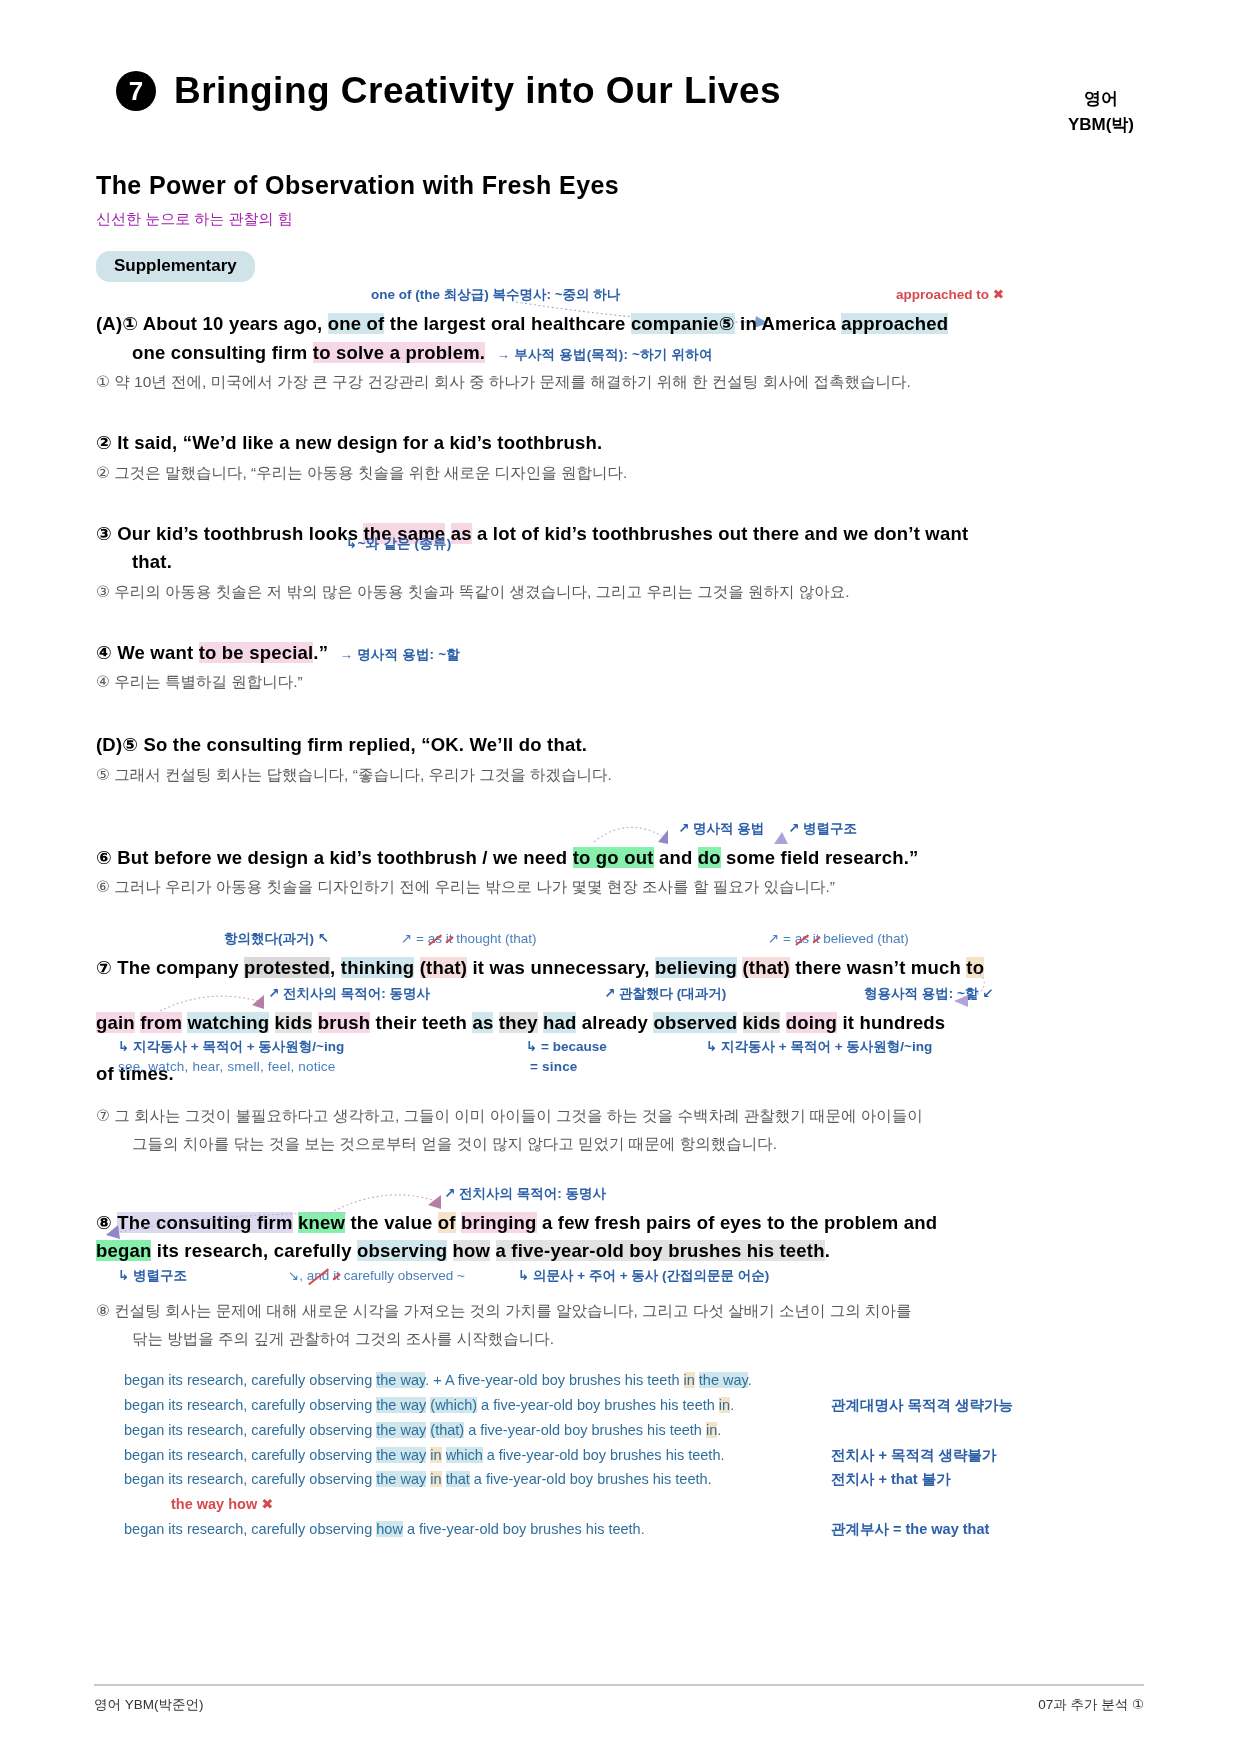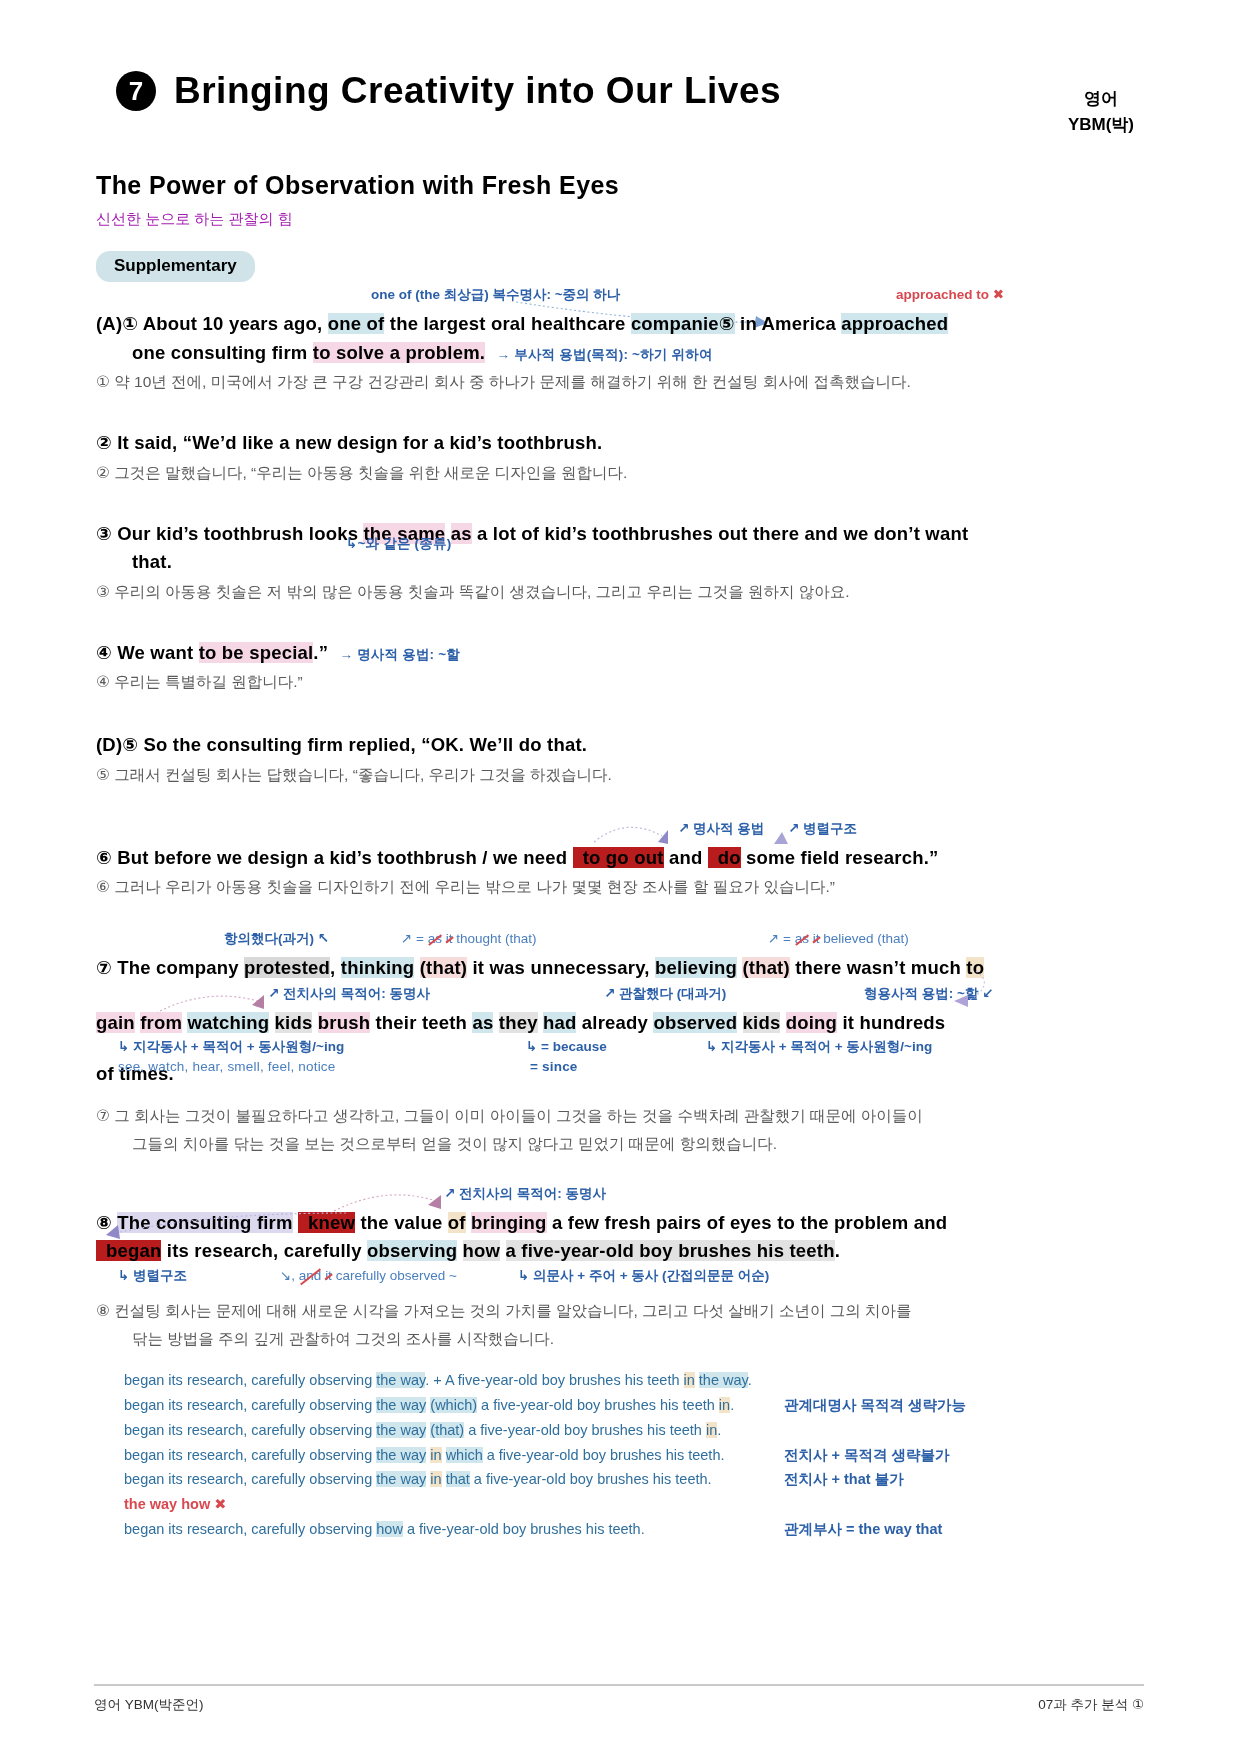--- a/index.html
+++ b/index.html
@@ -107,7 +107,7 @@
   .hl-blue   { background: #cfe7ec; }
   .hl-pink   { background: #f6d7e6; }
   .hl-rose   { background: #f7dcdc; }
-  .hl-purple { background: #b91c1c; padding-left: 10px; }
+  .hl-purple { background: #86efac; }
   .hl-gray   { background: #d9d9d9; }
   .hl-gray2  { background: #e2e2e2; }
   .hl-tan    { background: #f3e3c8; }

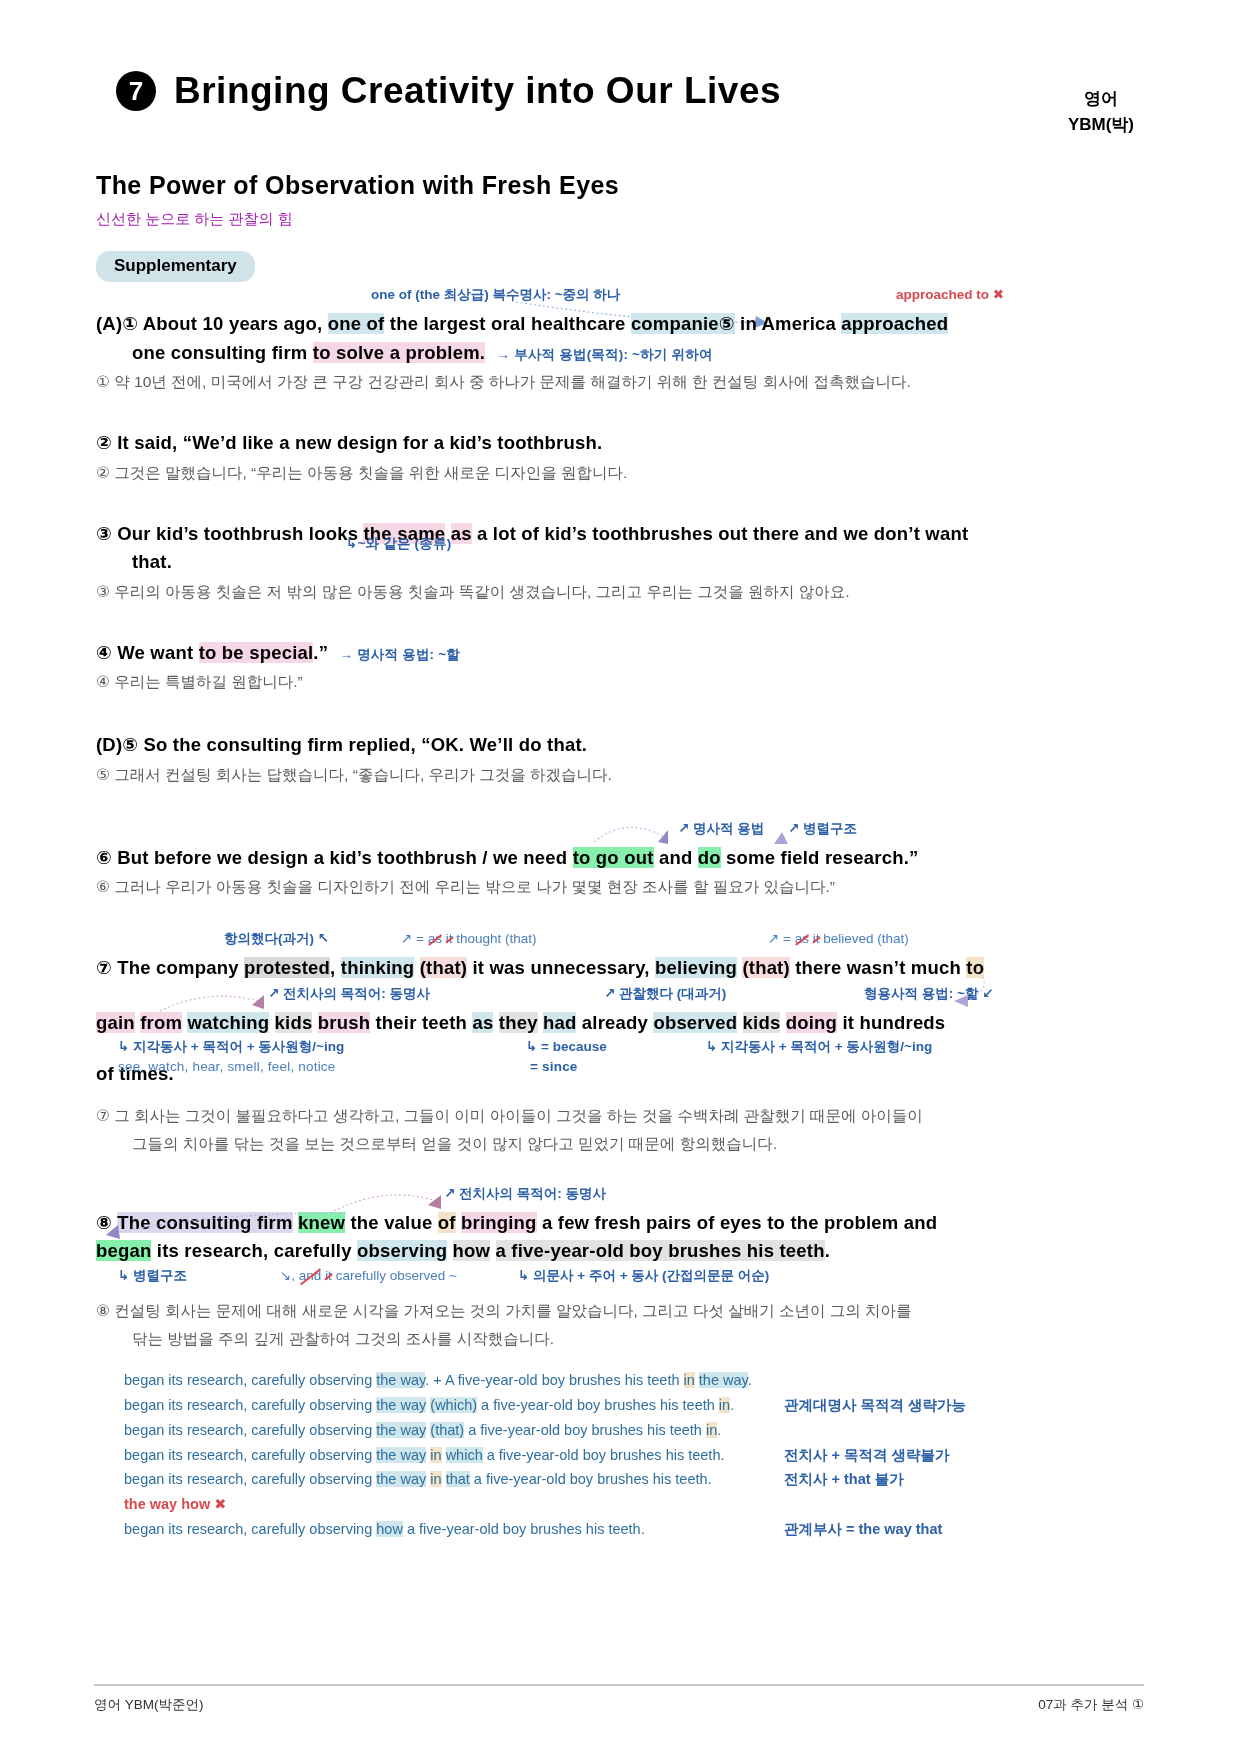--- a/index.html
+++ b/index.html
@@ -401,7 +401,7 @@
     </div>
     <div class="noterow" style="height:22px; margin-top:3px;">
       <span class="note abs" style="left:22px; top:-2px;">↳ 병렬구조</span>
-      <span class="note-lt abs" style="left:184px; top:-2px;">
+      <span class="note-lt abs" style="left:192px; top:-2px;">
         <span>↘, </span><span class="strike">and</span>
         <span class="strike">it</span> carefully observed ~
       </span>

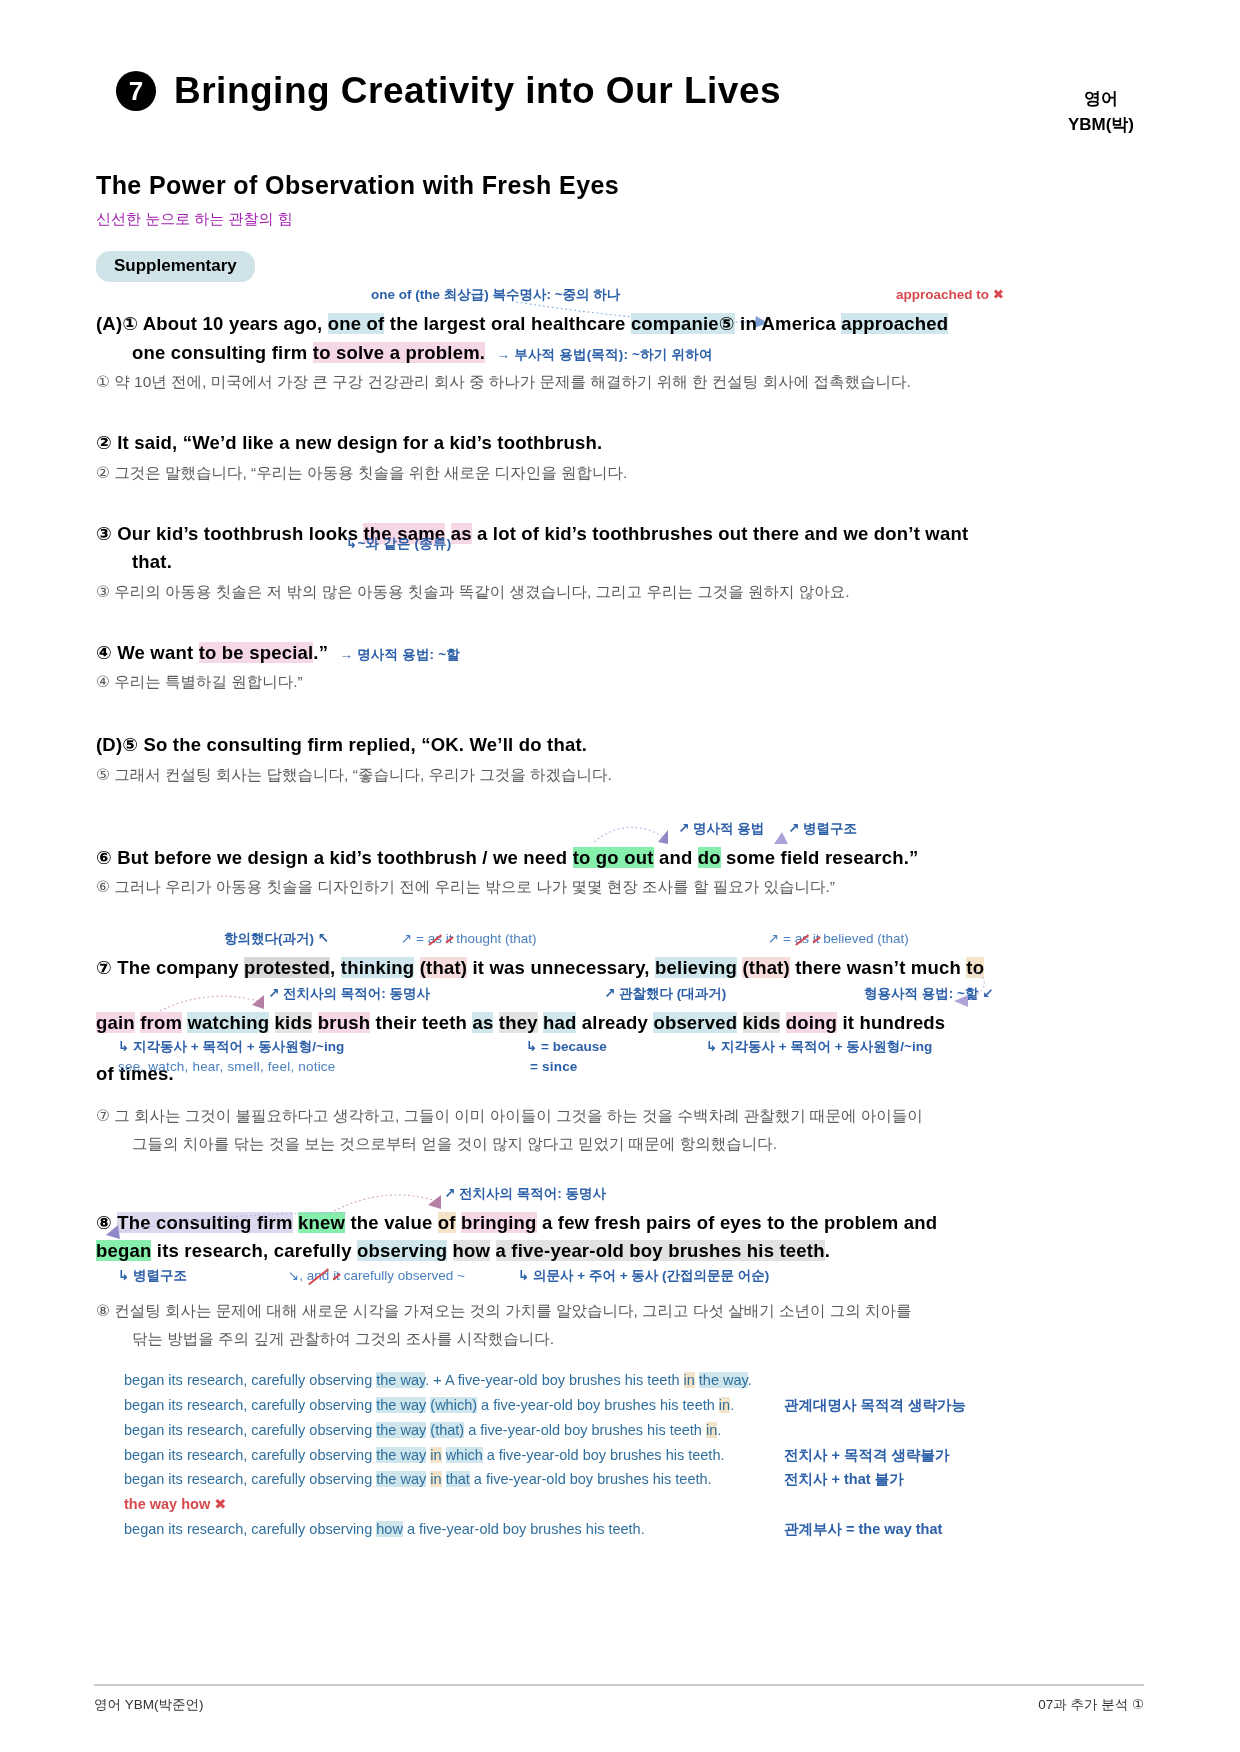--- a/index.html
+++ b/index.html
@@ -168,7 +168,7 @@
   }
   .vrow { display: flex; align-items: baseline; }
   .vsent { width: 660px; white-space: nowrap; }
-  .vnote { color: #2b5fa8; font-weight: bold; white-space: nowrap; }
+  .vnote { color: #2b5fa8; font-weight: bold; white-space: nowrap; margin-left: 47px; }
   .vnote.red { color: #d8494f; }
   .vhl-blue { background: #cfe7ec; }
   .vhl-tan  { background: #f3e3c8; }

